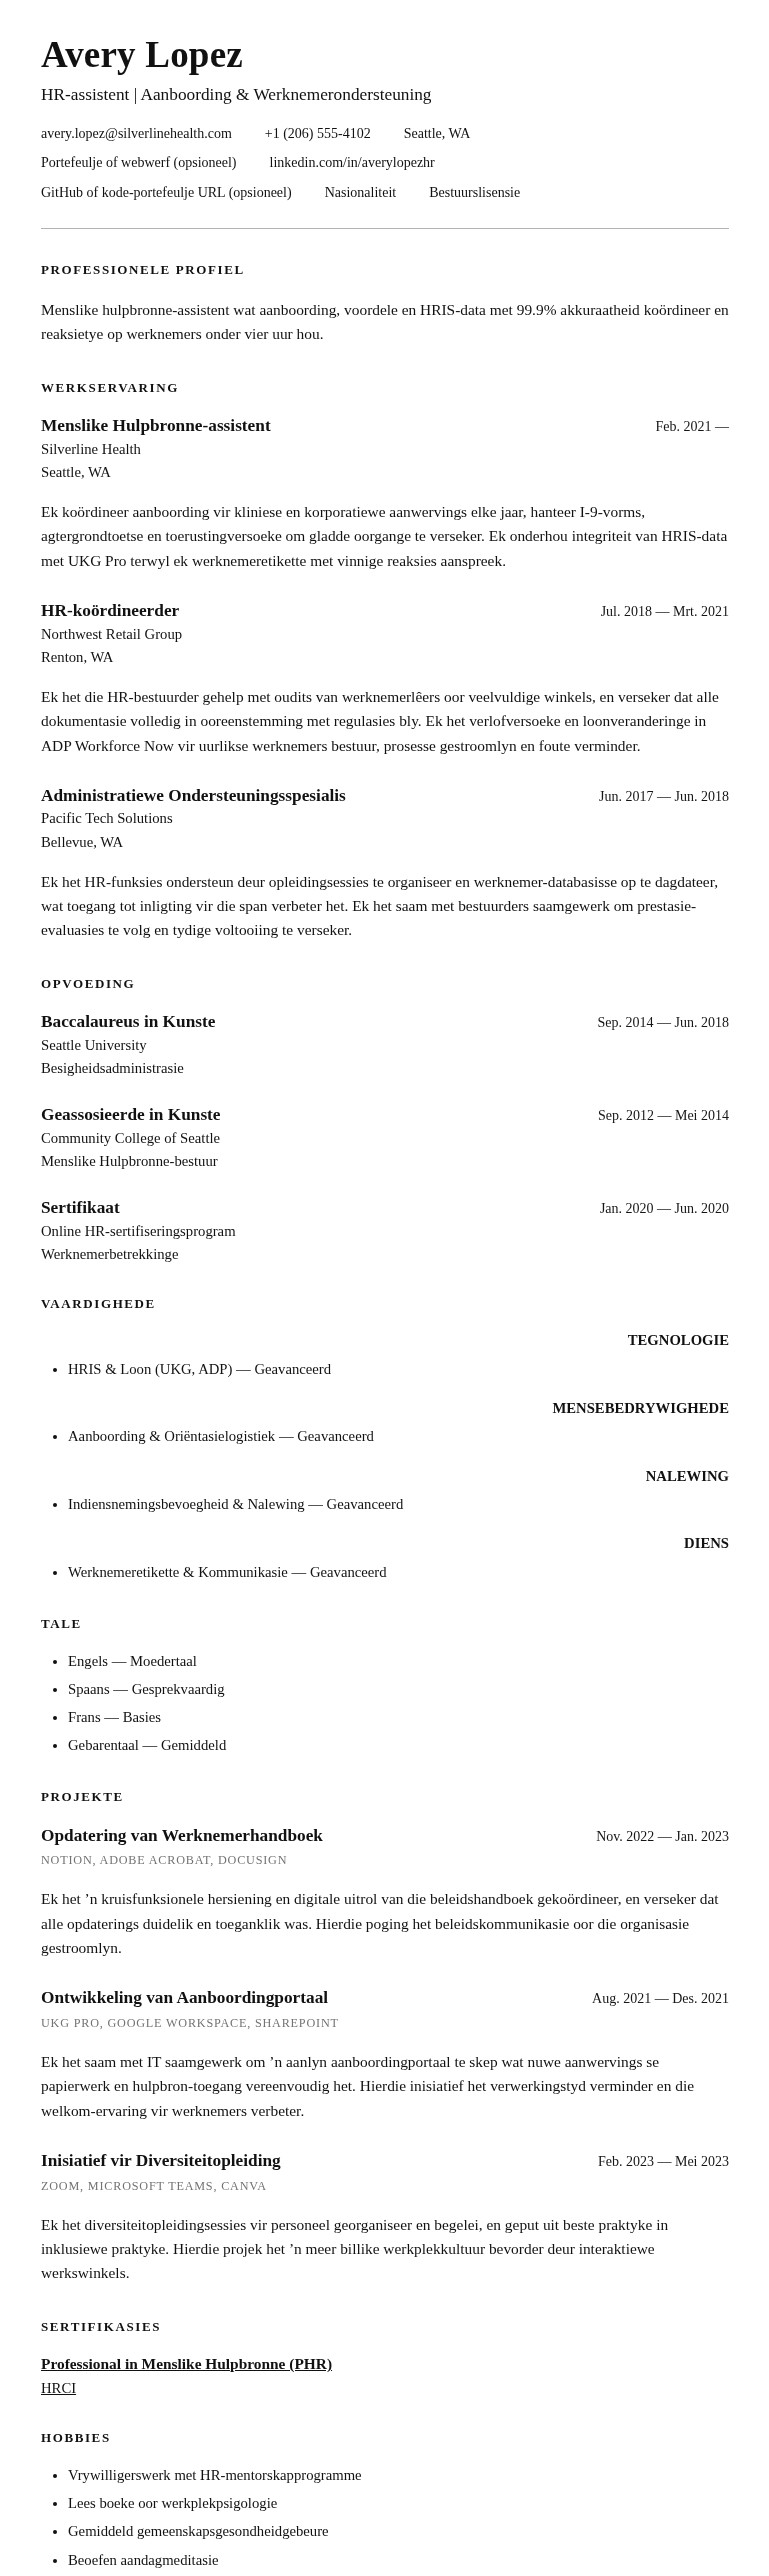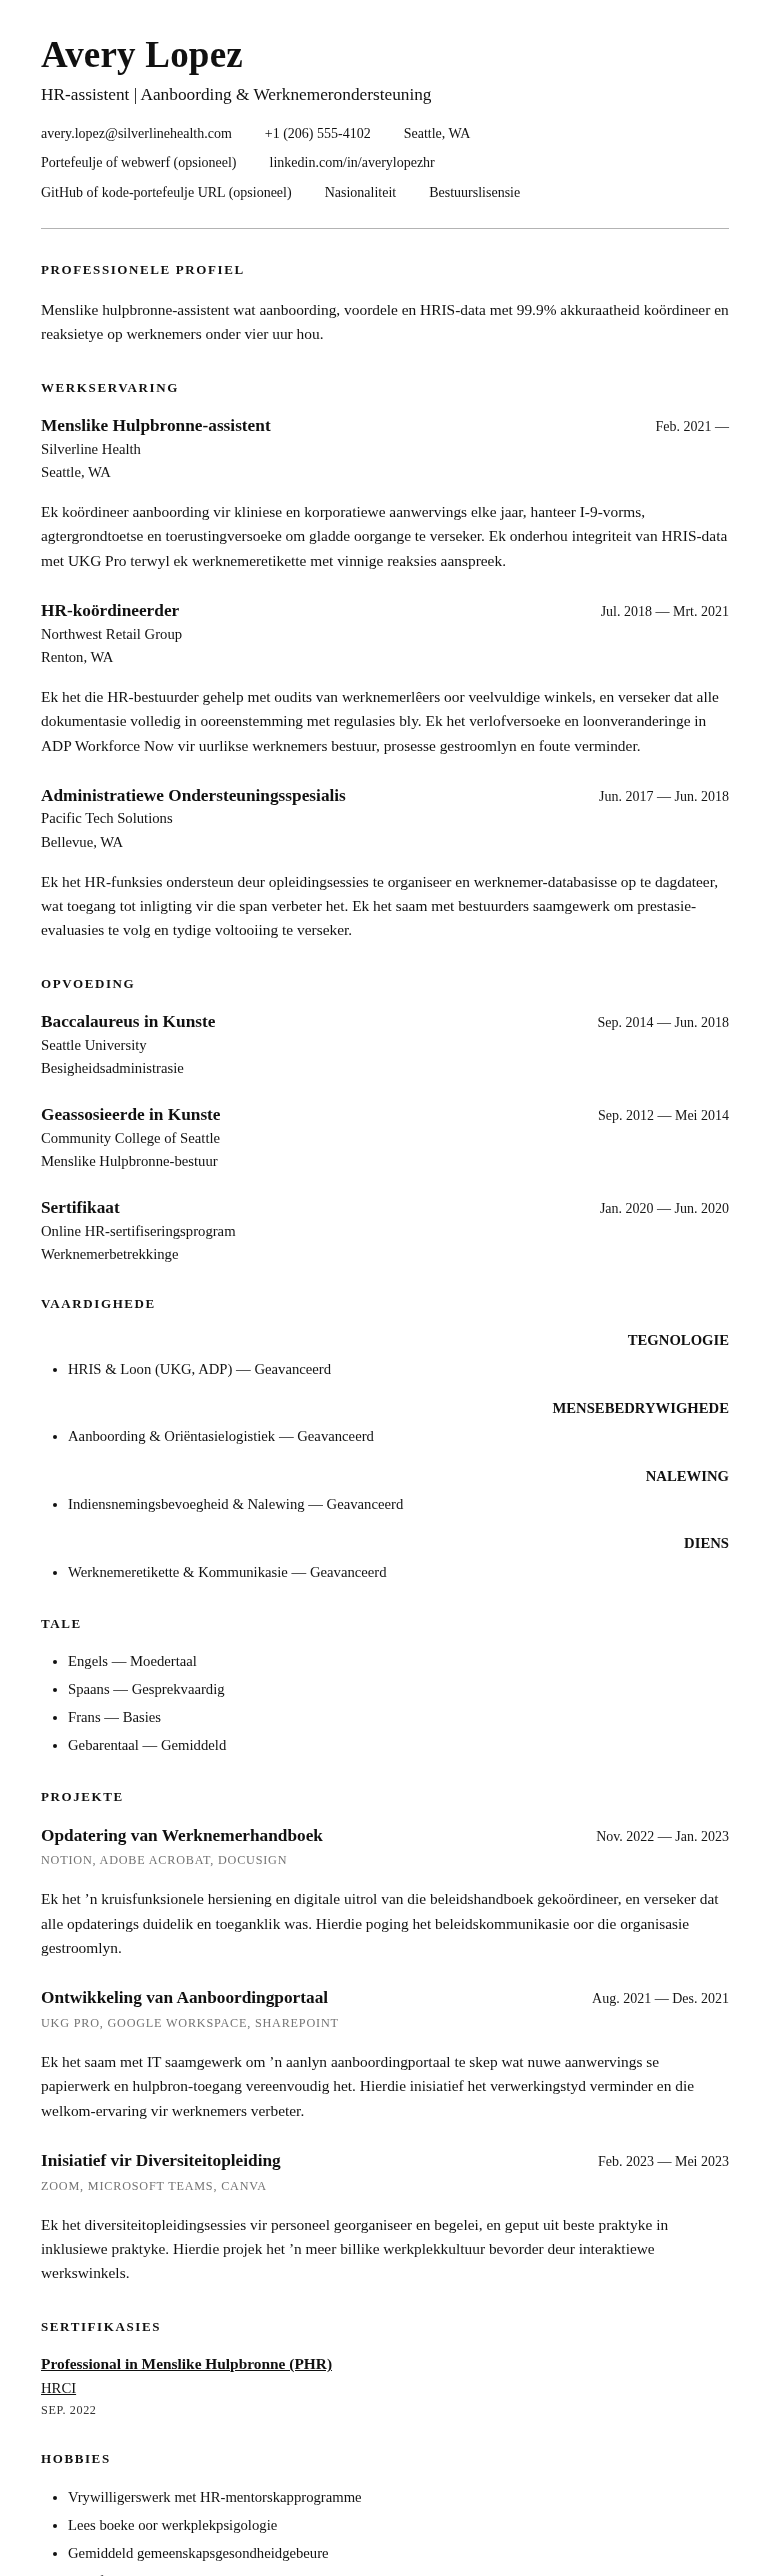--- a/index.html
+++ b/index.html
@@ -228,7 +228,6 @@
     <article class="entry">
       <h3 class="cert-title">Professional in Menslike Hulpbronne (PHR)</h3>
       <div class="cert-issuer">HRCI</div>
-      <div class="cert-date">SEP. 2022</div>
     </article>
   </section>
 

